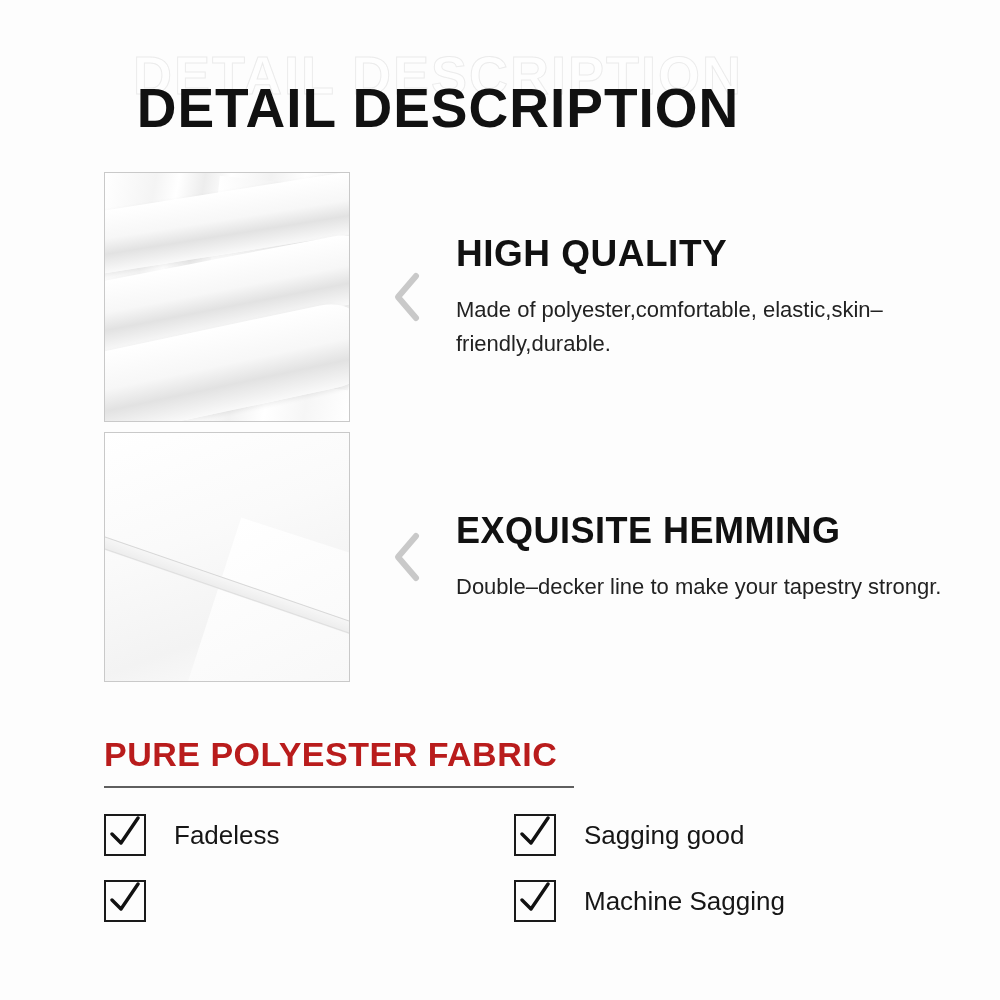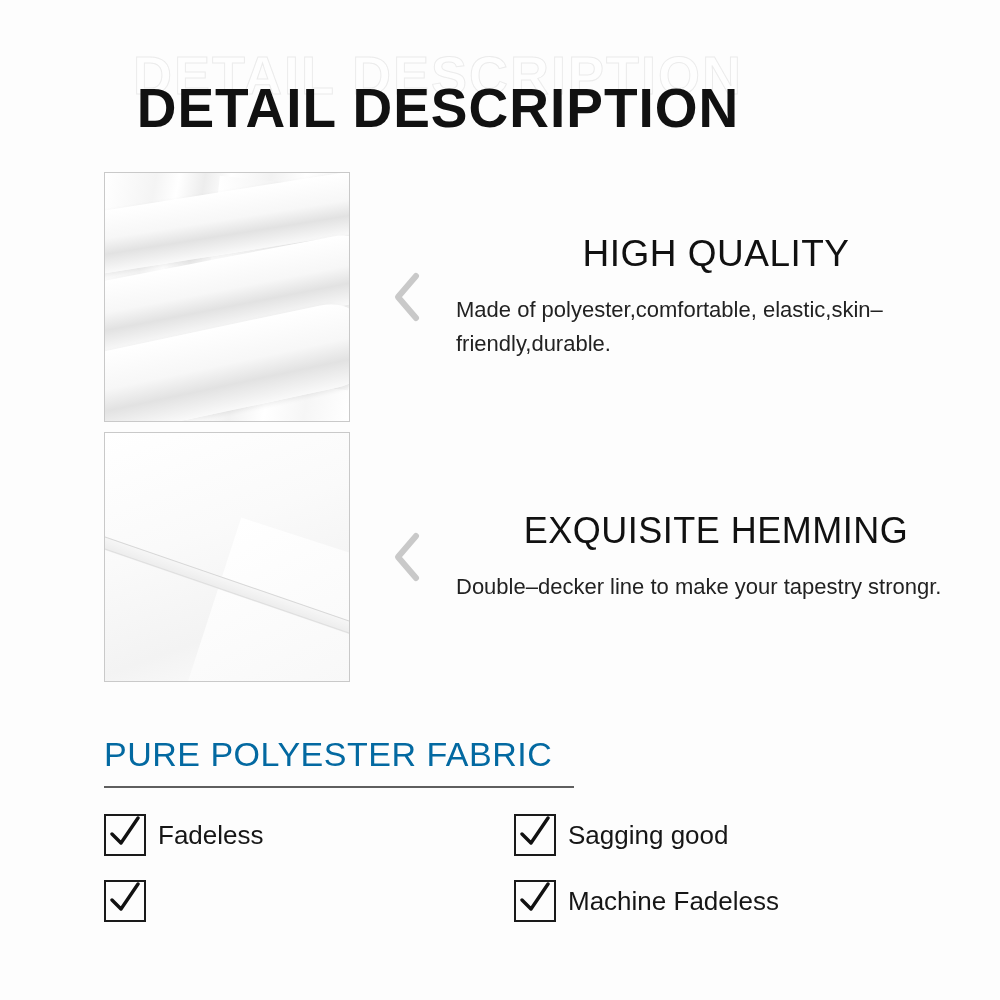--- a/index.html
+++ b/index.html
@@ -165,9 +165,8 @@
   }
   .feature-title {
     font-size: 37px;
-    font-weight: normal;
+    font-weight: bold;
     color: #111111;
-    text-align: center;
     letter-spacing: 0.5px;
     white-space: nowrap;
   }

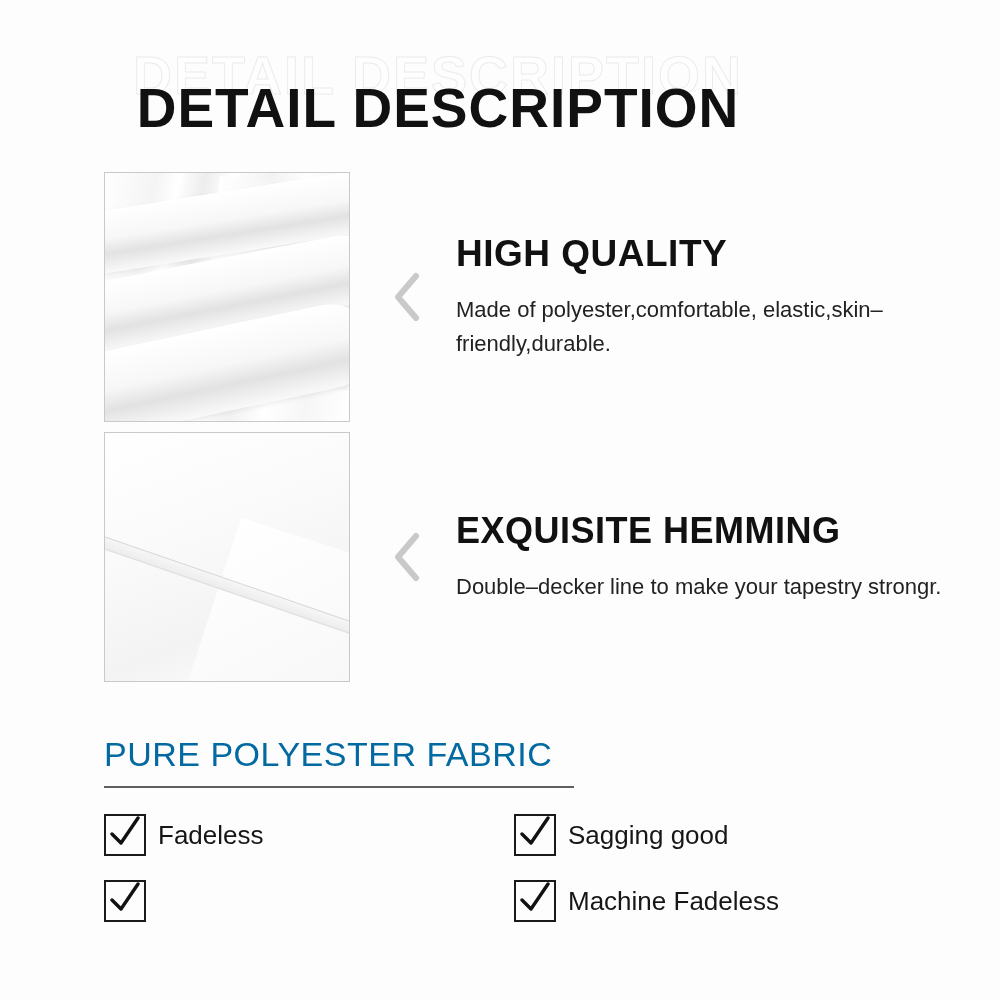--- a/index.html
+++ b/index.html
@@ -187,8 +187,8 @@
   }
   .fabric-heading {
     font-size: 34px;
-    font-weight: normal;
-    color: #0369a1;
+    font-weight: bold;
+    color: #b91c1c;
     letter-spacing: 0.5px;
     padding-bottom: 10px;
   }

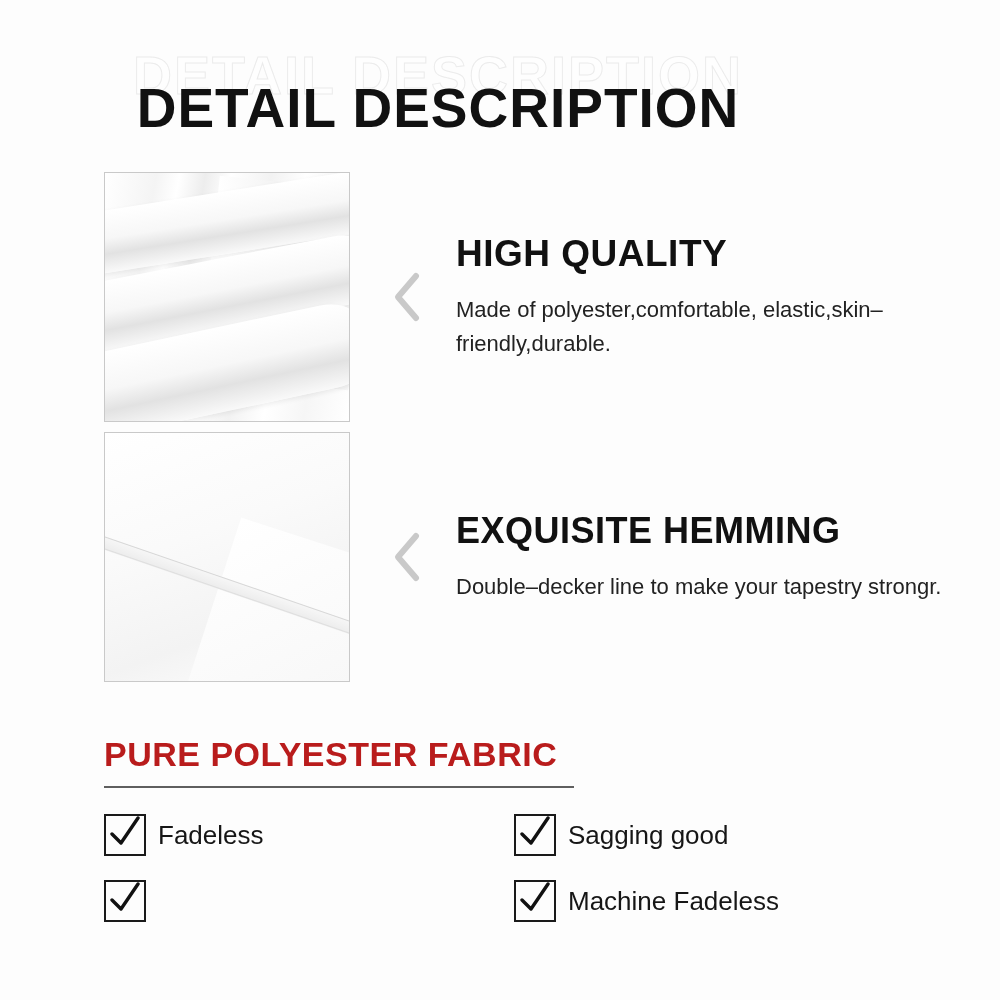--- a/index.html
+++ b/index.html
@@ -221,7 +221,7 @@
     top: 0px;
   }
   .check-label {
-    margin-left: 12px;
+    margin-left: 28px;
     font-size: 26px;
     color: #161616;
     white-space: nowrap;

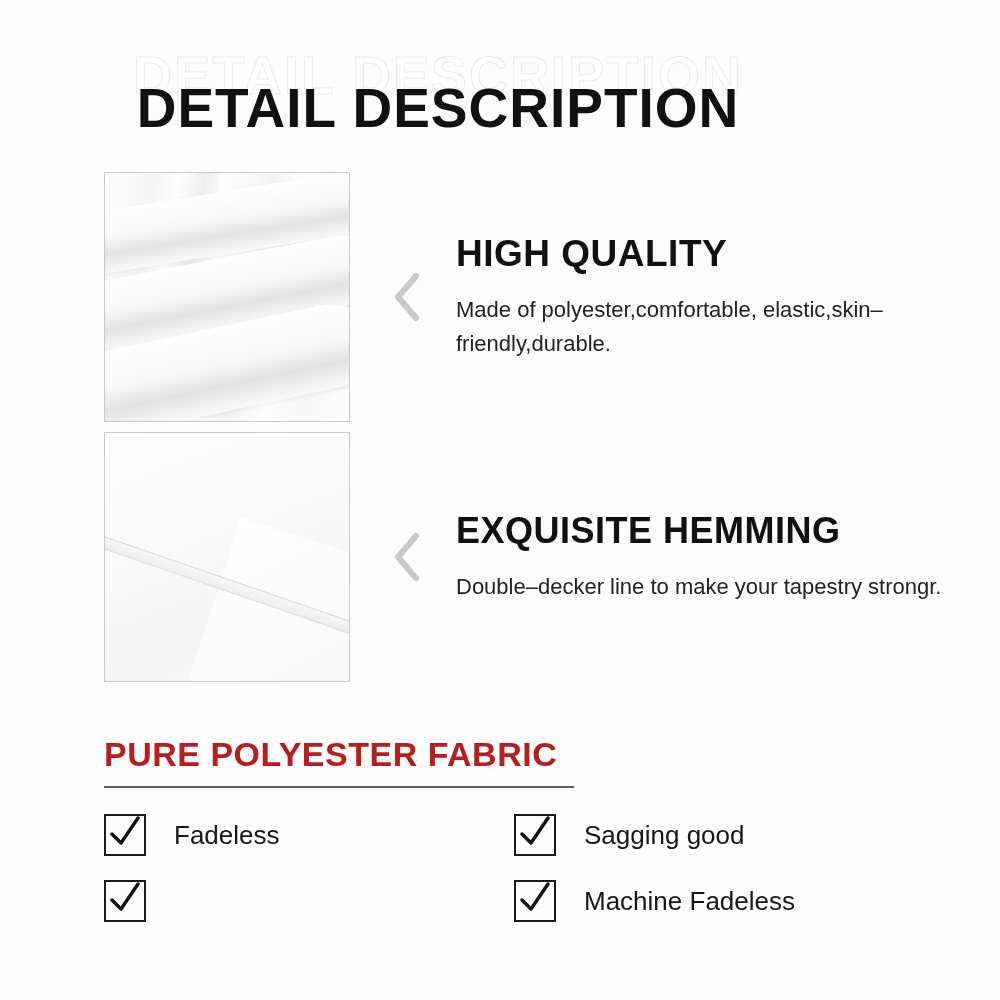--- a/index.html
+++ b/index.html
@@ -312,7 +312,7 @@
             <polyline points="3,18 12,27 29,2" fill="none" stroke="#111111" stroke-width="3.4" stroke-linecap="round" stroke-linejoin="round"></polyline>
           </svg>
         </span>
-        <span class="check-label">Machine Fadeless</span>
+        <span class="check-label">Machine Sagging</span>
       </div>
     </div>
   </div>

